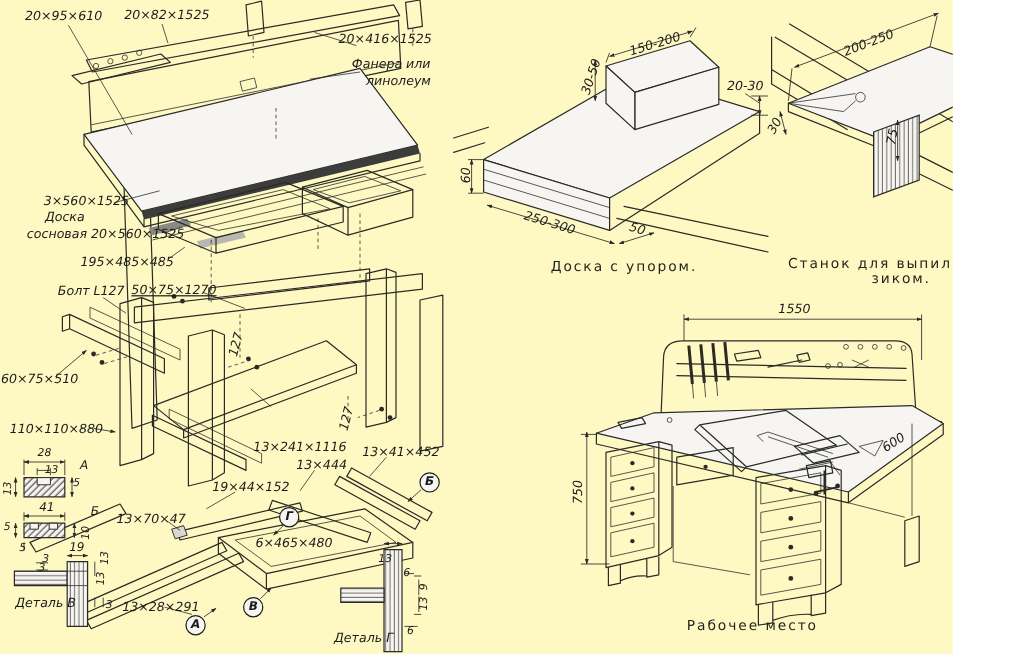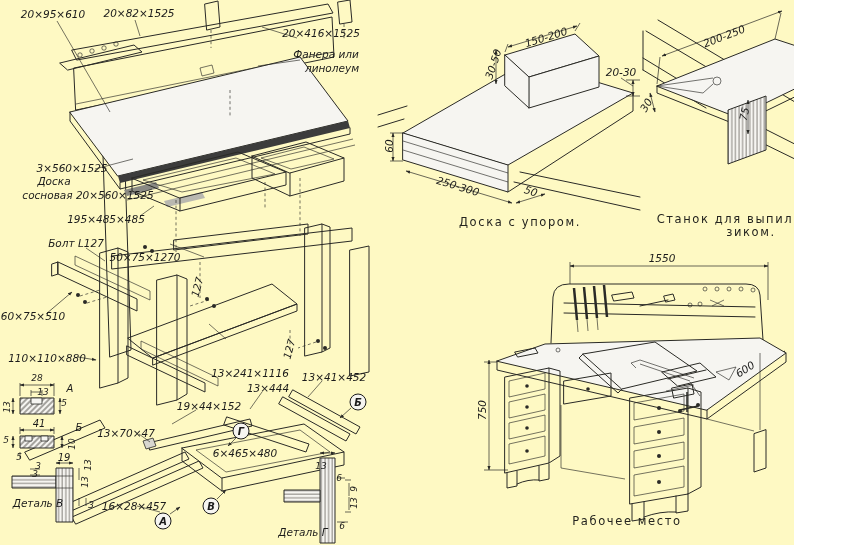--- a/index.html
+++ b/index.html
@@ -290,7 +290,7 @@
       <span class="ann" style="left: 88px; top: 195px;">сосновая 20×560×1525</span>
       <span class="ann" style="left: 106px; top: 219px;">195×485×485</span>
       <span class="ann" style="left: 76px; top: 243px;">Болт L127</span>
-      <span class="ann" style="left: 145px; top: 257px;">50×75×1270</span>
+      <span class="ann" style="left: 145px; top: 242px; text-decoration: underline;">50×75×1270</span>
       <span class="ann" style="left: 33px; top: 316px;">60×75×510</span>
       <span class="ann" style="left: 47px; top: 358px;">110×110×880</span>
       <span class="ann" style="left: 250px; top: 344px; margin-top: 29px;">13×241×1116</span>

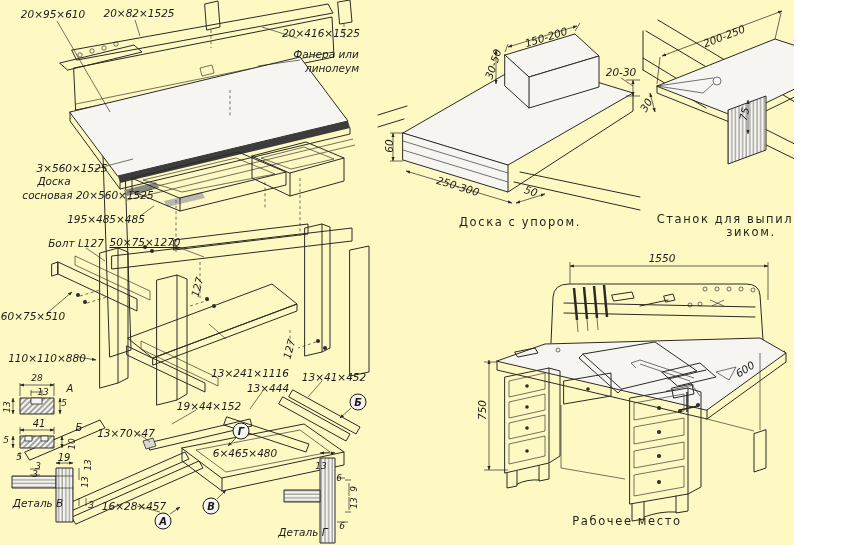--- a/index.html
+++ b/index.html
@@ -301,7 +301,7 @@
       <span class="ann" style="left: 209px; top: 406px;">19×44×152</span>
       <span class="ann" style="left: 126px; top: 433px;">13×70×47</span>
       <span class="ann" style="left: 245px; top: 453px;">6×465×480</span>
-      <span class="ann" style="left: 134px; top: 506px;">16×28×457</span>
+      <span class="ann" style="left: 134px; top: 506px;">13×28×291</span>
       <span class="ann callout" style="left: 163px; top: 521px;">А</span>
       <span class="ann callout" style="left: 358px; top: 402px;">Б</span>
       <span class="ann callout" style="left: 211px; top: 506px;">В</span>

